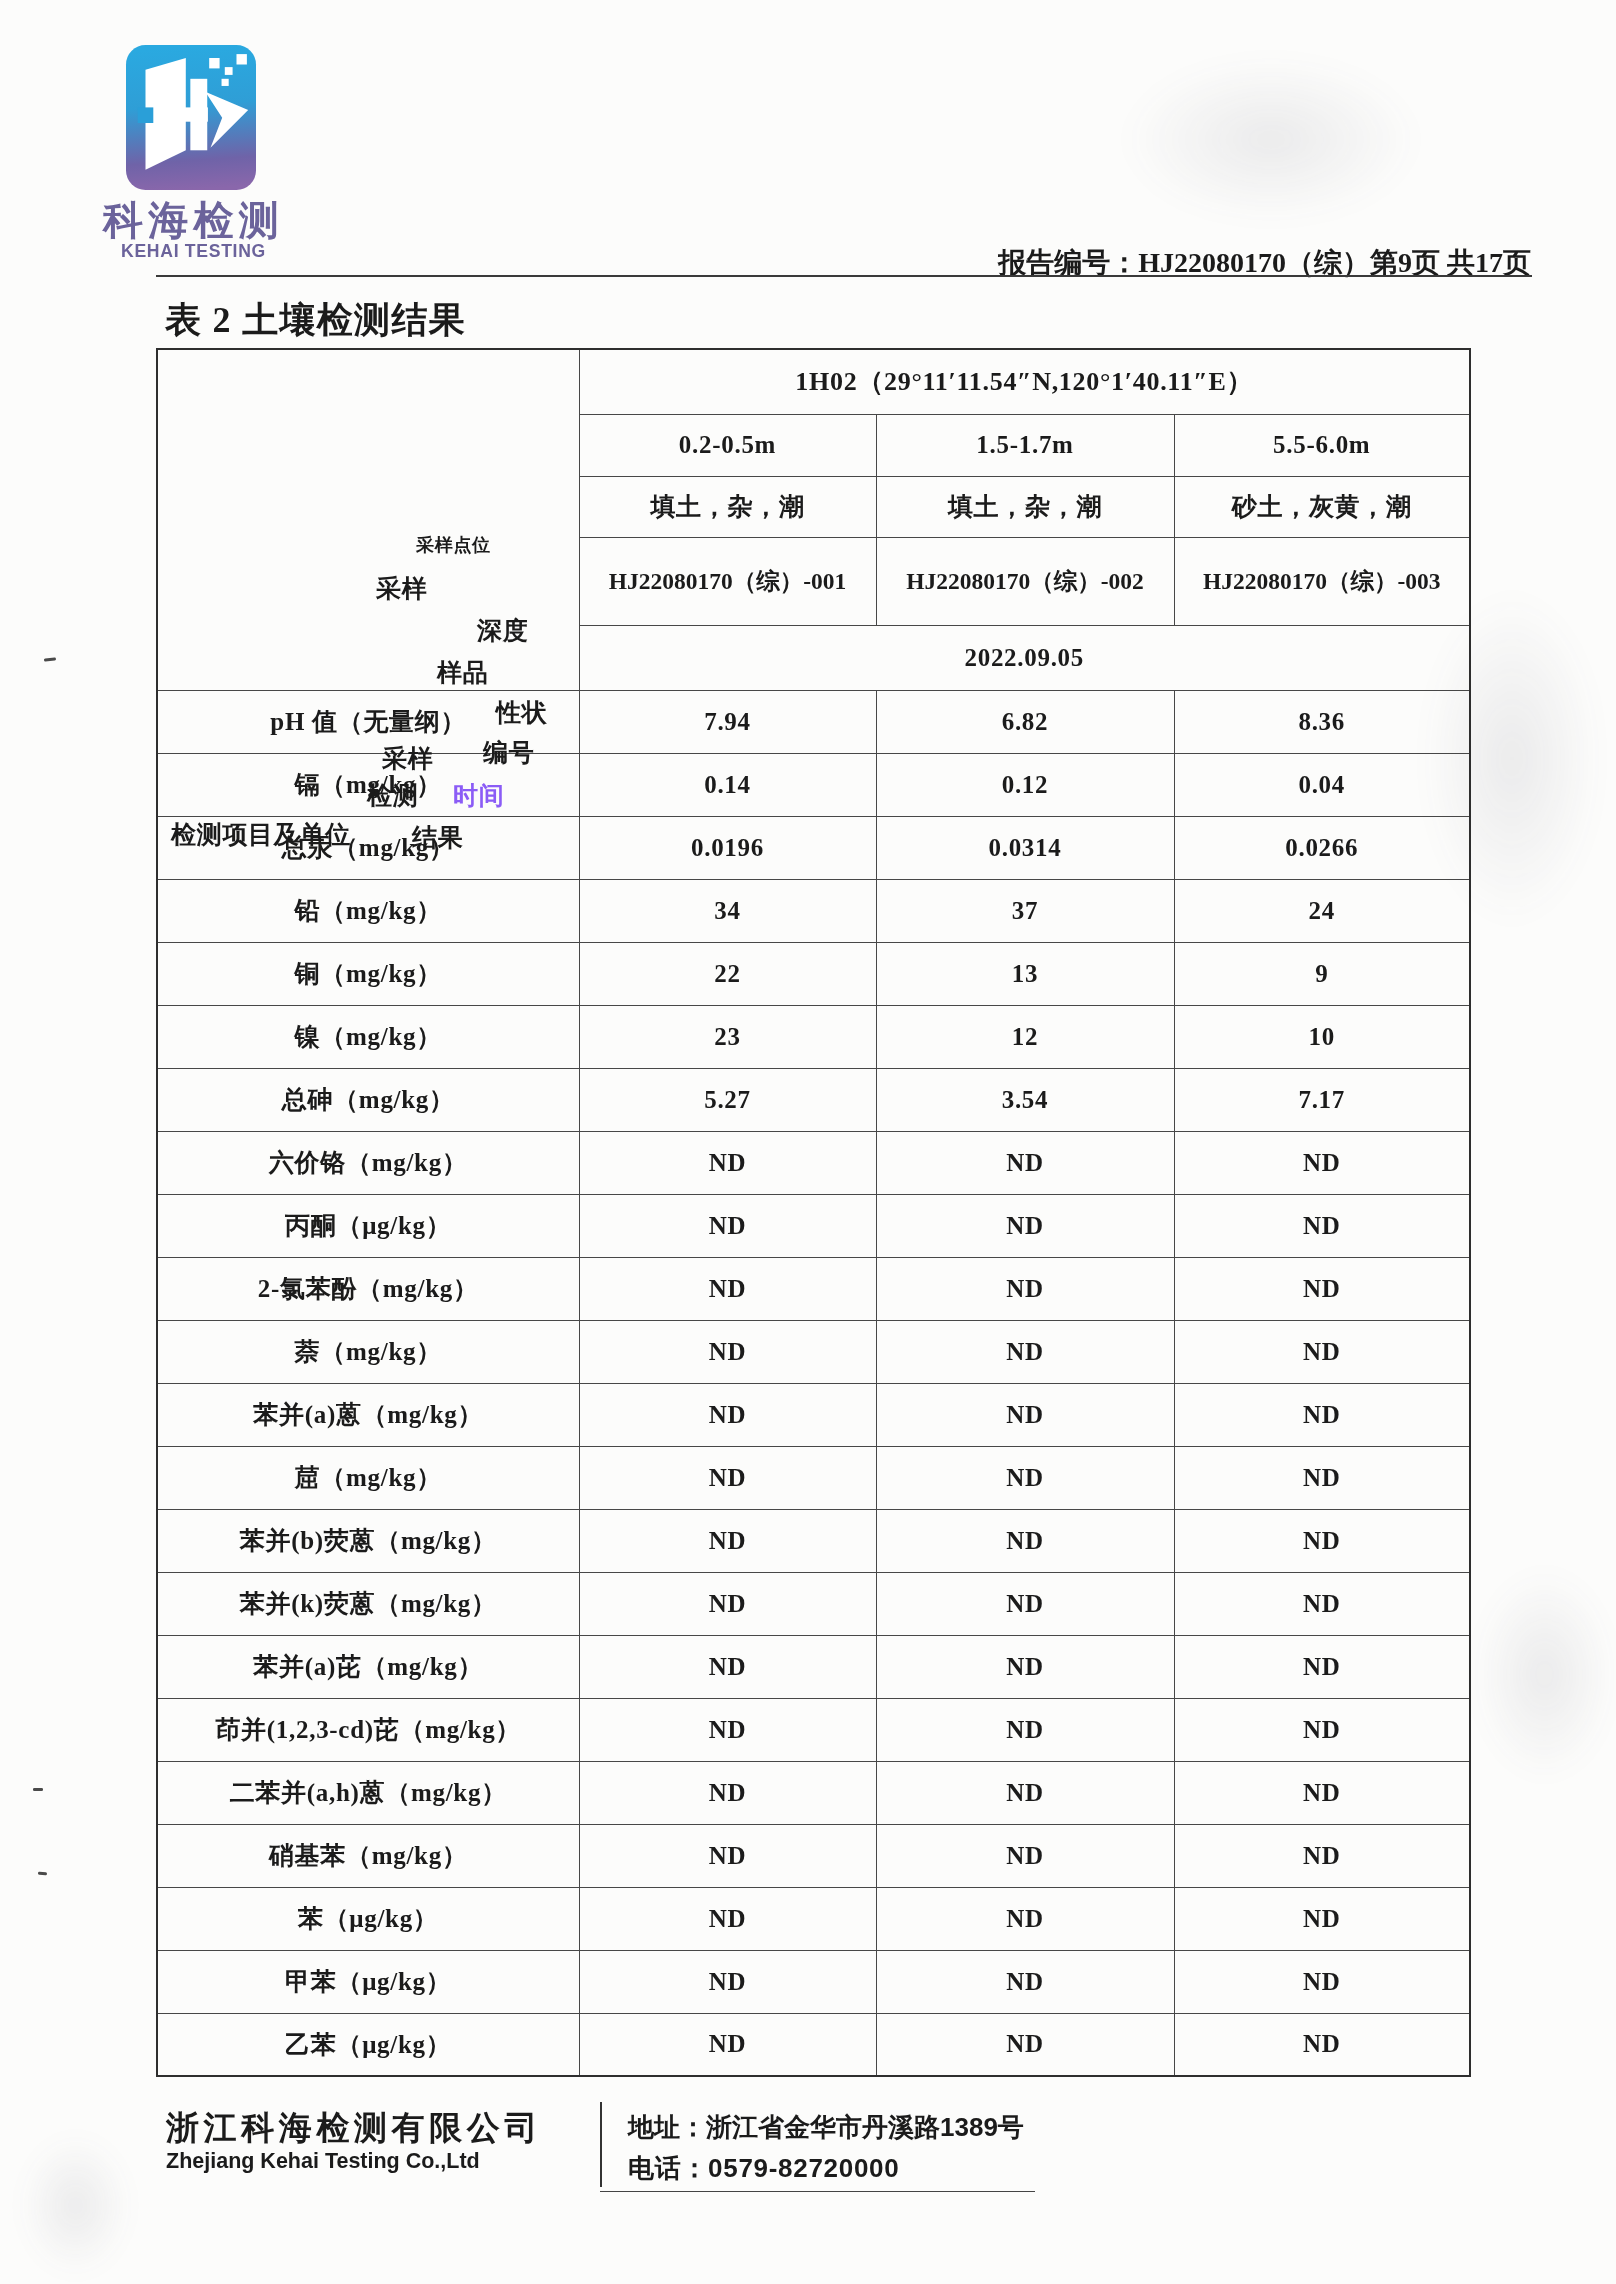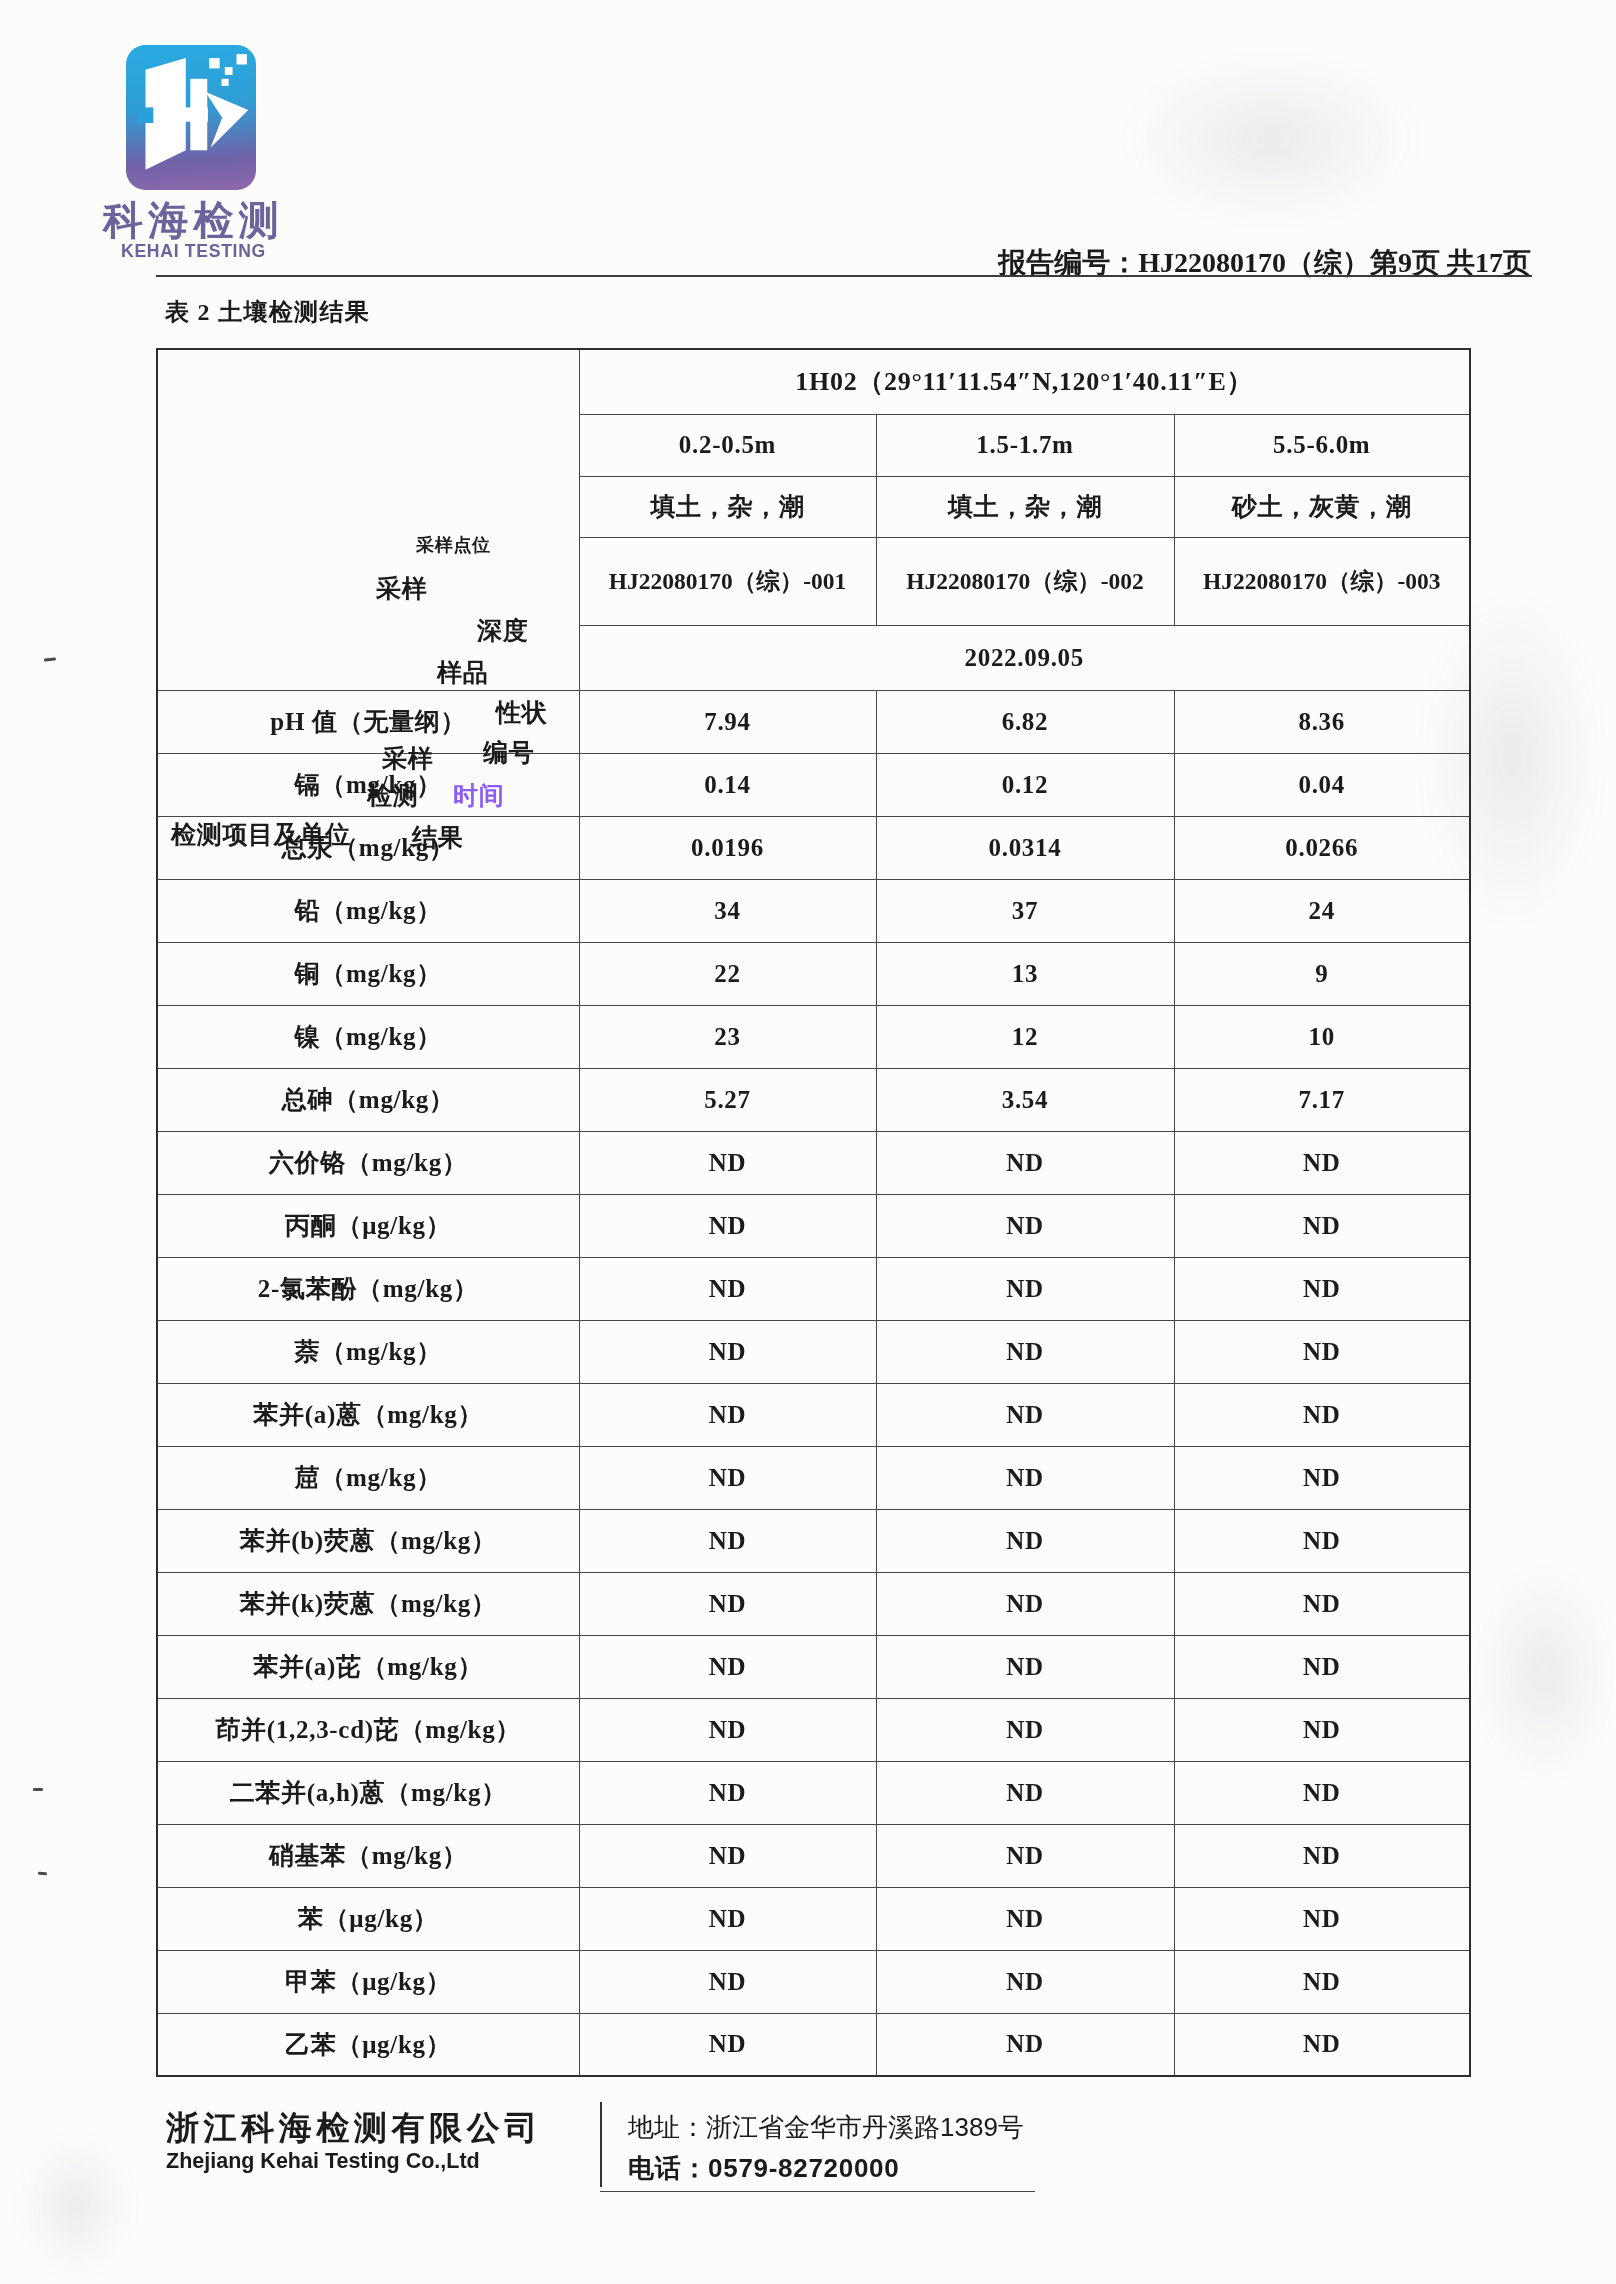--- a/index.html
+++ b/index.html
@@ -23,7 +23,7 @@
   
   .report-no{position:absolute;top:228px;right:85px;font-size:28px;font-weight:600;white-space:nowrap;}
   .rule{position:absolute;left:156px;top:259px;width:1376px;height:2px;background:#3a3a3a;}
-  .title{position:absolute;left:165px;top:280px;font-size:24px;font-weight:bold;letter-spacing:1.3px;}
+  .title{position:absolute;left:165px;top:280px;font-size:36px;font-weight:bold;letter-spacing:1.3px;}
 
   
   table.soil{position:absolute;left:156px;top:332px;width:1313px;

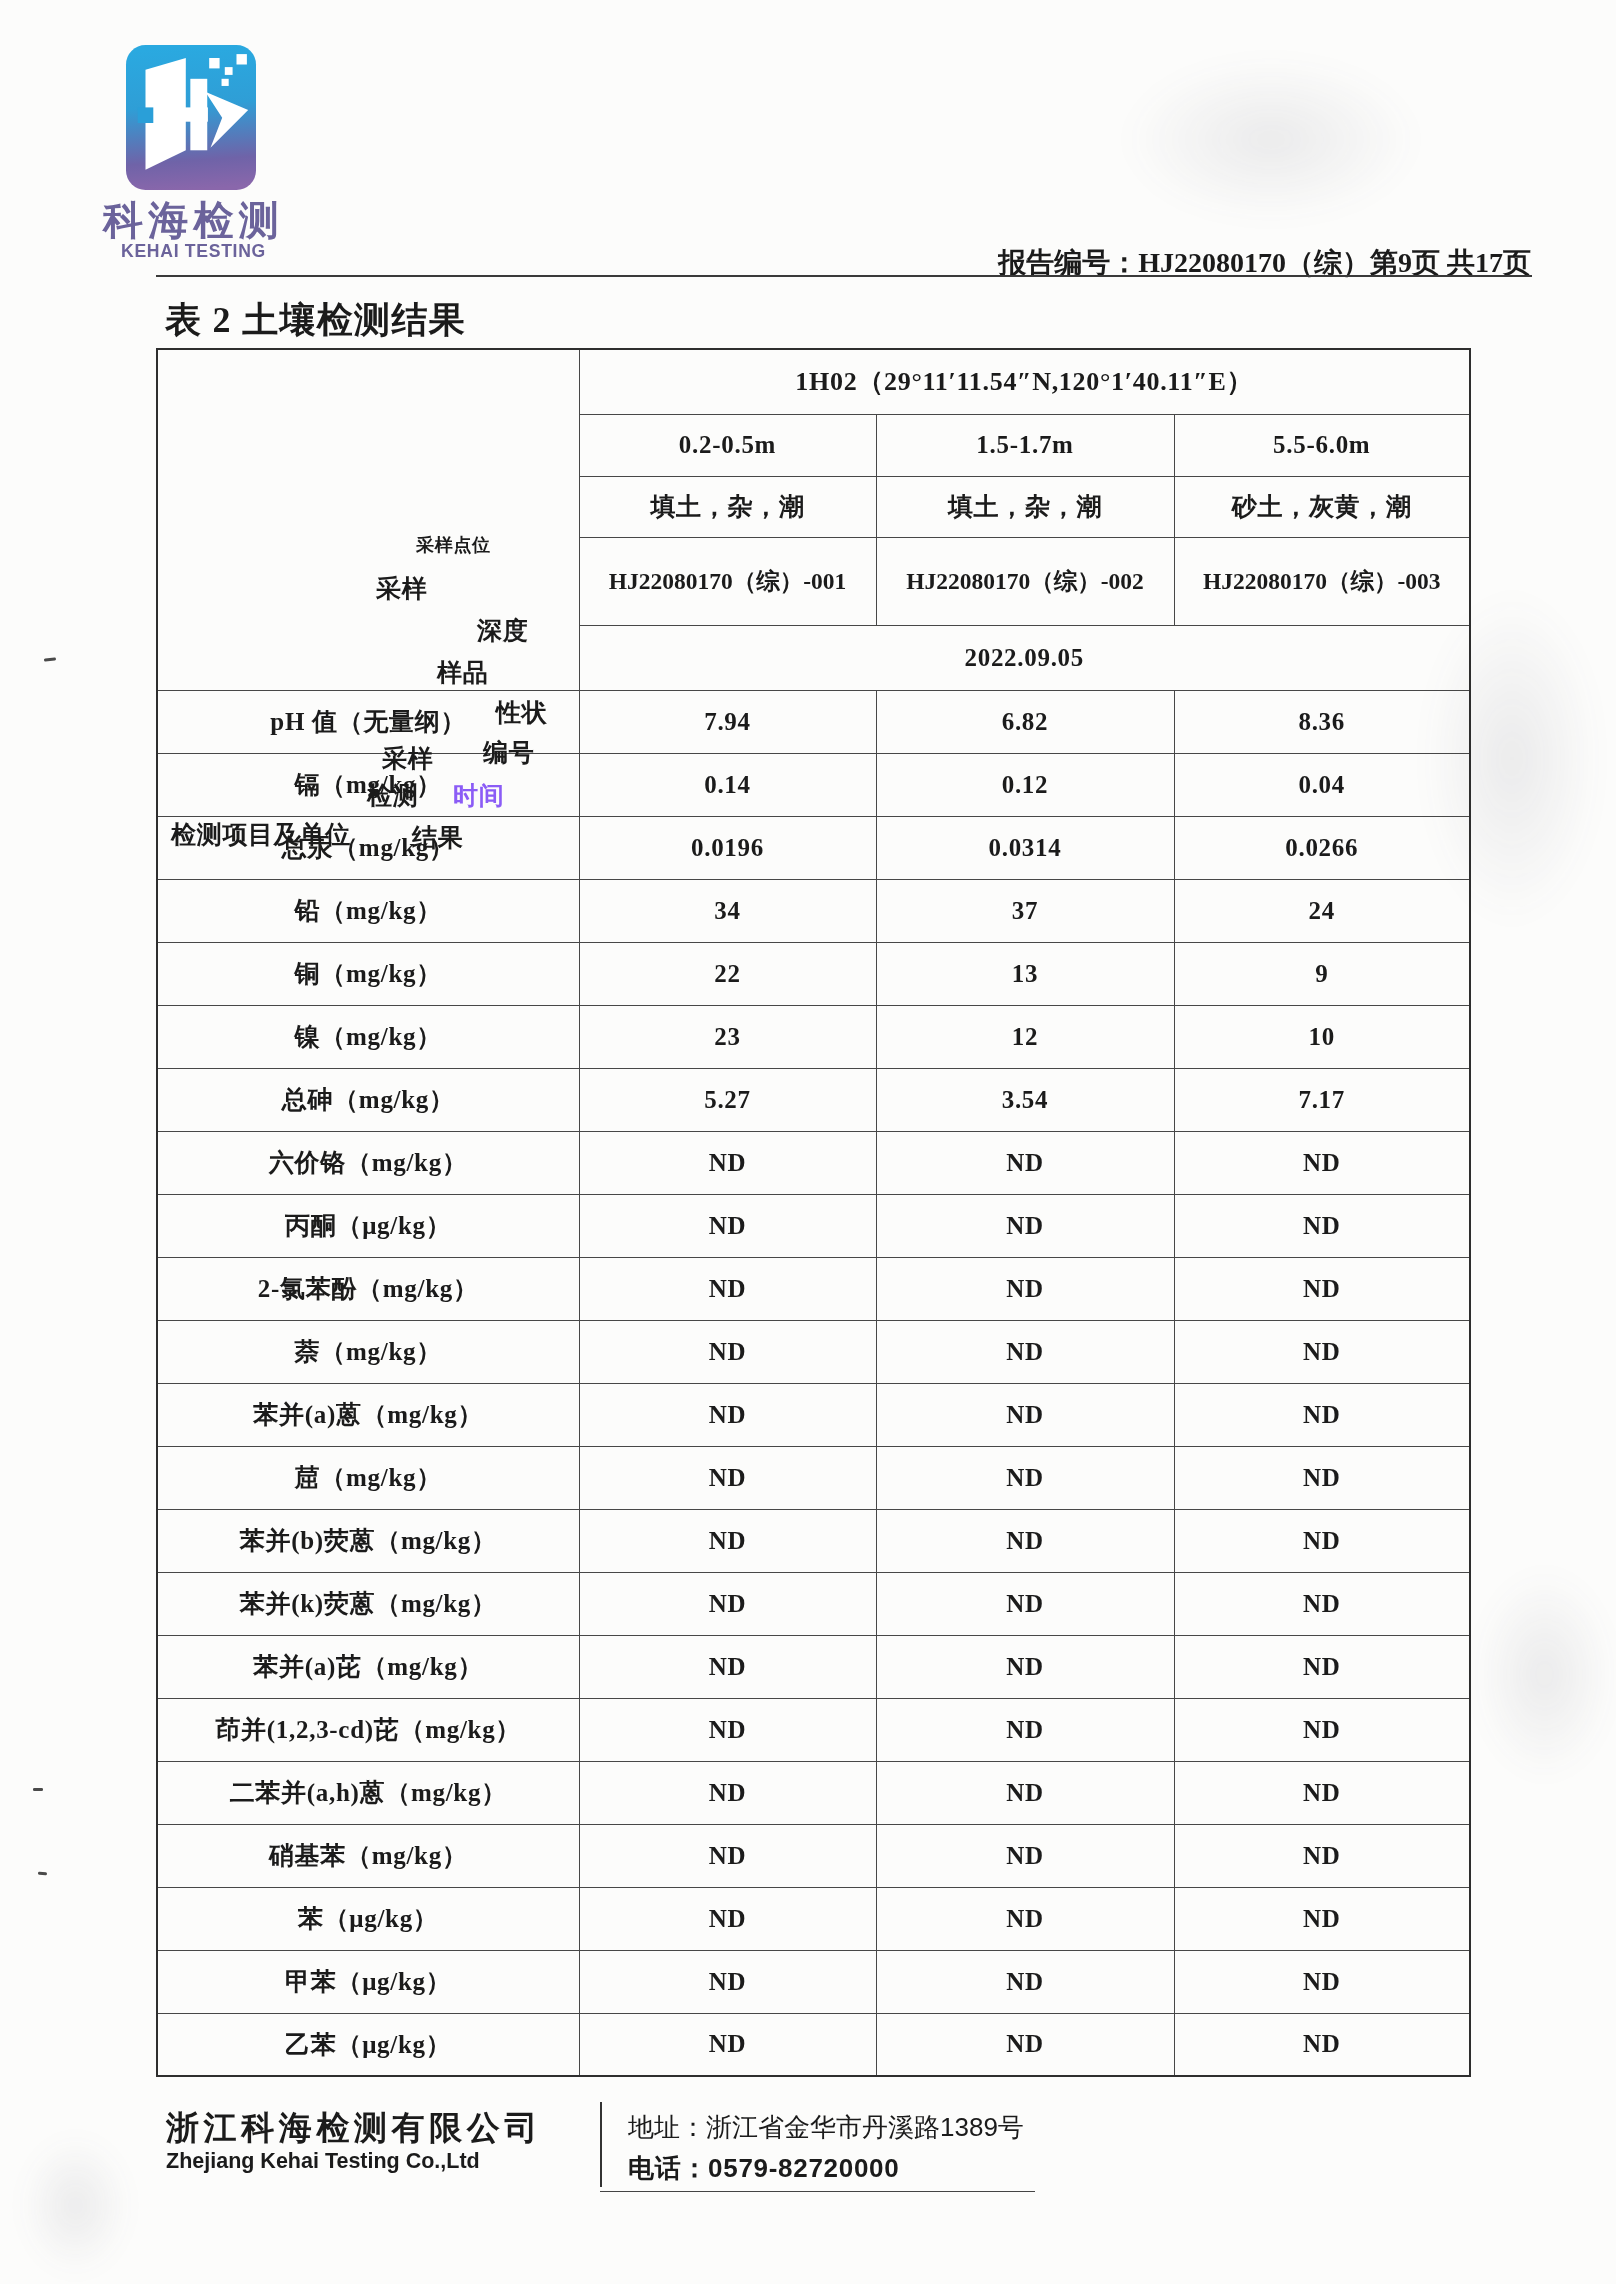--- a/index.html
+++ b/index.html
@@ -61,7 +61,7 @@
   .f-company-cn{position:absolute;left:166px;top:7.8px;font-size:33px;font-weight:bold;letter-spacing:4.6px;white-space:nowrap;}
   .f-company-en{position:absolute;left:166px;top:51px;font-size:21.5px;font-weight:600;white-space:nowrap;}
   .f-div{position:absolute;left:600px;top:3.9px;width:2px;height:85px;background:#333;}
-  .f-address{position:absolute;left:628px;top:11.7px;font-size:26px;font-weight:normal;white-space:nowrap;}
+  .f-address{position:absolute;left:628px;top:11.7px;font-size:26px;font-weight:bold;white-space:nowrap;}
   .f-phone{position:absolute;left:628px;top:53px;font-size:26px;font-weight:bold;letter-spacing:0.7px;white-space:nowrap;}
   .f-underline{position:absolute;left:600px;top:93px;width:435px;height:1.3px;background:#444;}
 

